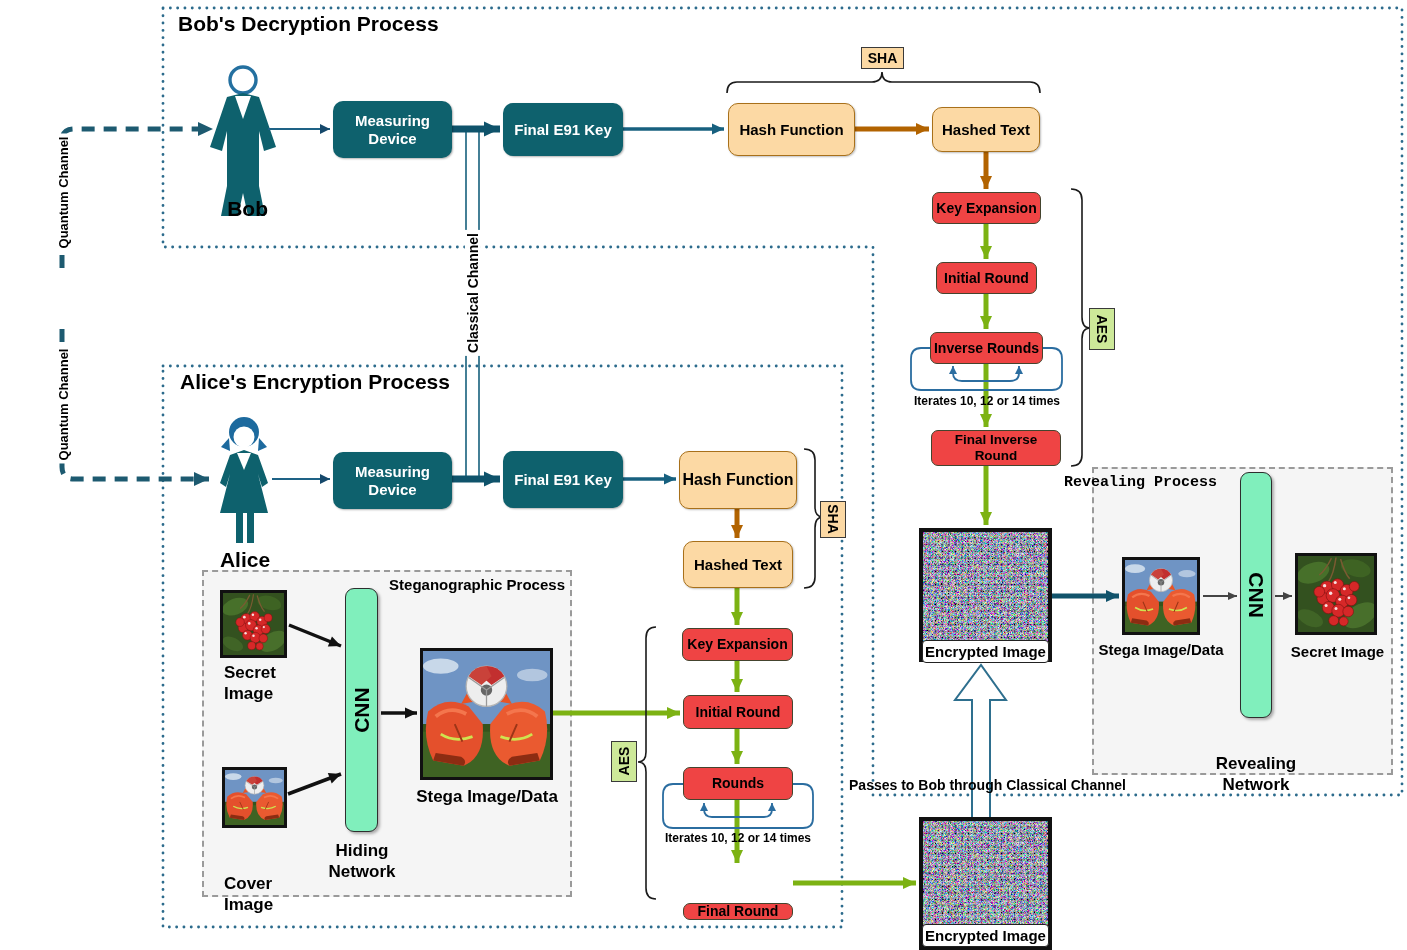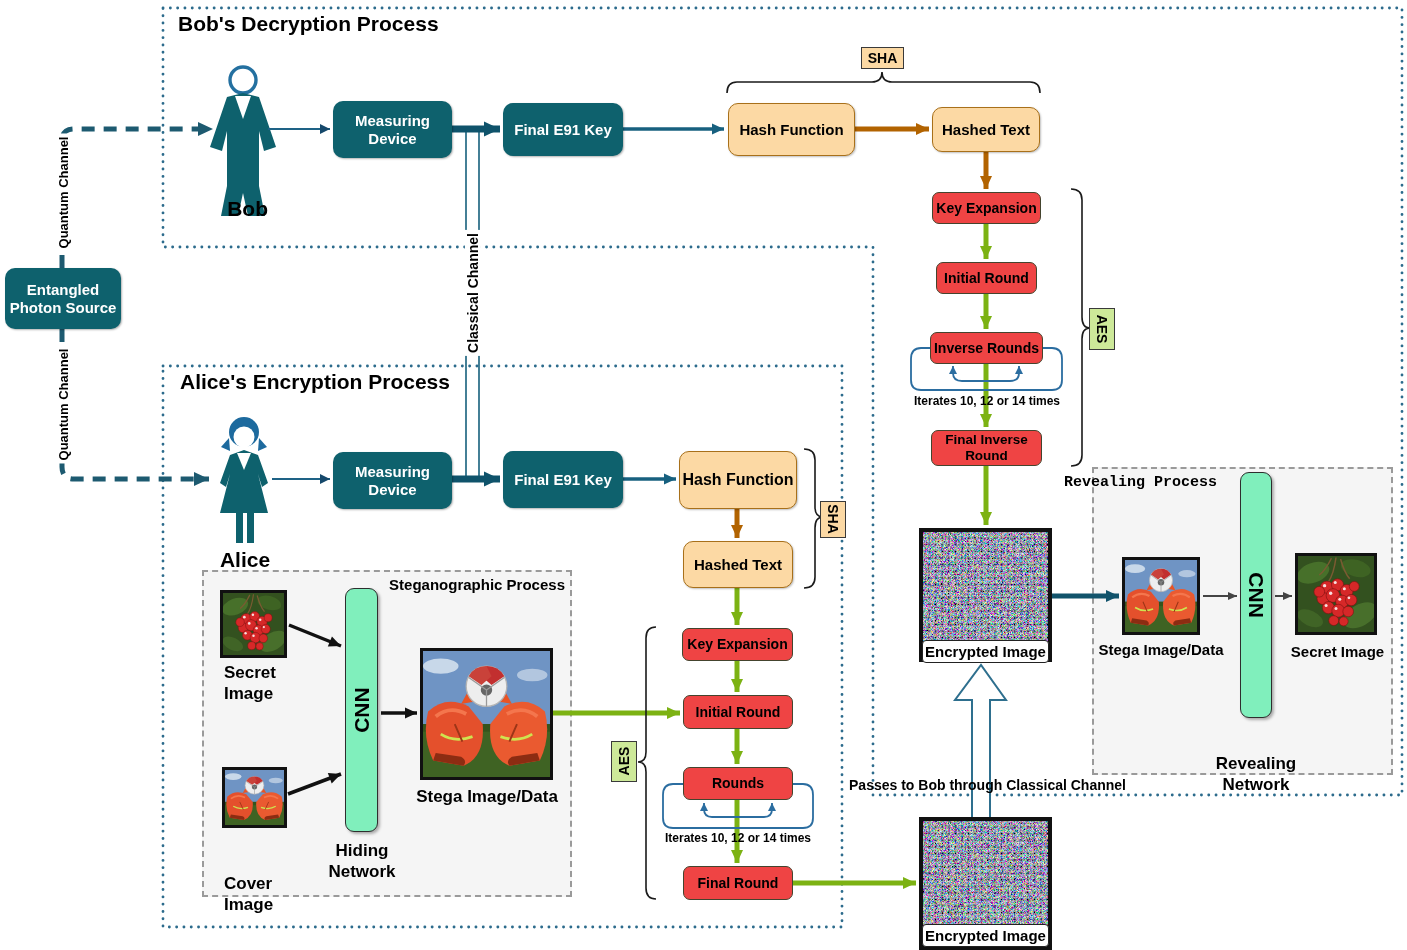--- a/index.html
+++ b/index.html
@@ -222,7 +222,6 @@
   <div class="abs z3 title-sm" style="left:350px;top:576px;width:215px;text-align:right;">Steganographic Process</div>
   <div class="abs z3 title-sm" style="left:1064px;top:474px;font-family:Liberation Mono, monospace;">Revealing Process</div>
 
-  <div class="abs z3 box teal" style="left:5px;top:268px;width:116px;height:61px;">Entangled Photon Source</div>
 
   <div class="abs z3 chanlabel" style="left:36px;top:135px;width:56px;height:115px;">
       <span>Quantum Channel</span>

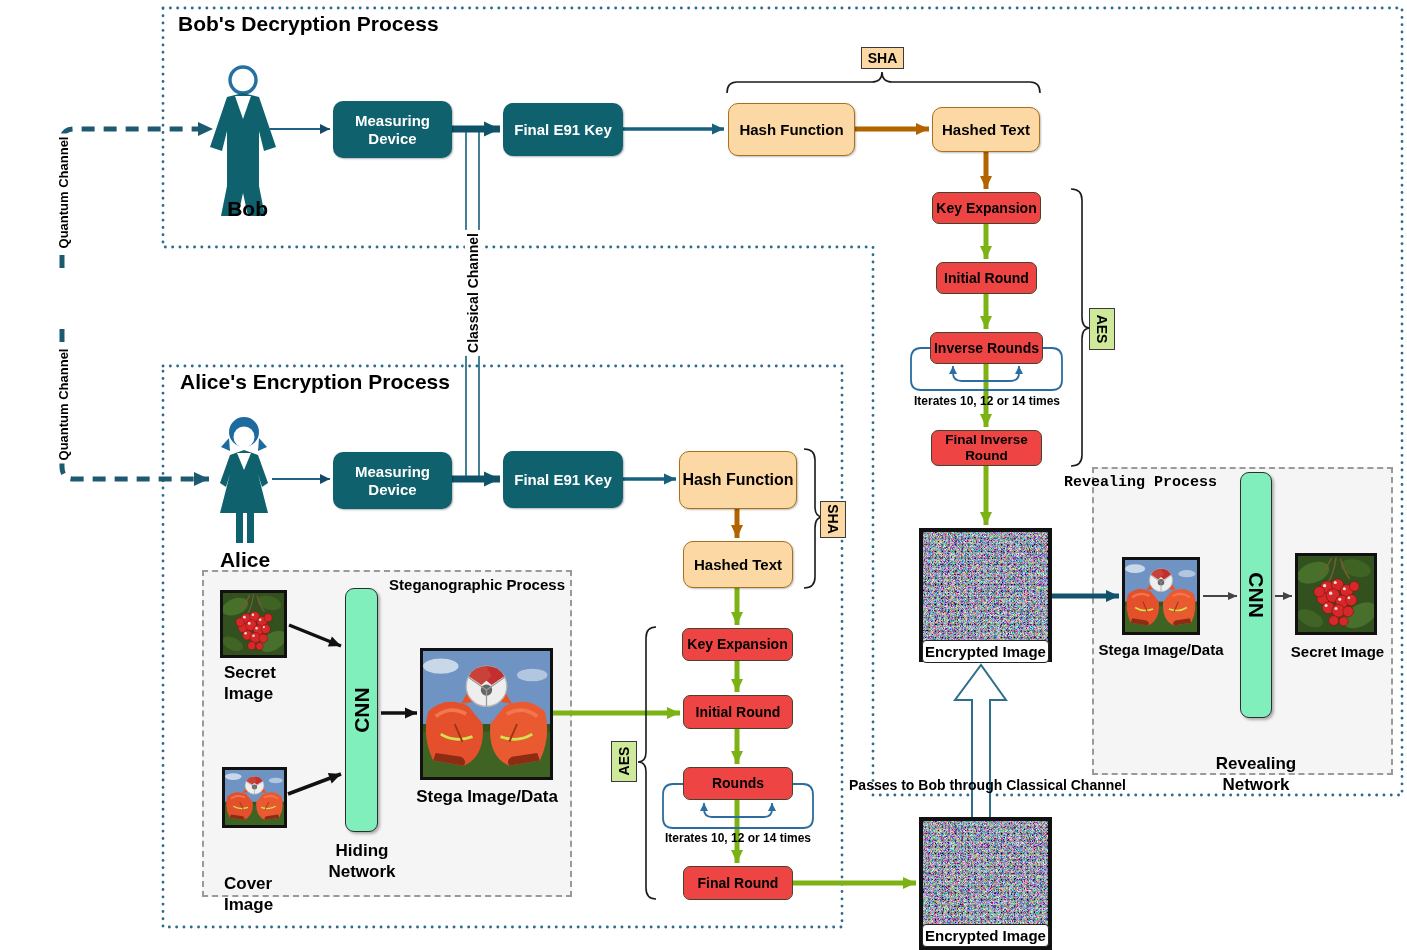--- a/index.html
+++ b/index.html
@@ -246,7 +246,7 @@
   <div class="abs z3 box green" style="left:936px;top:262px;width:101px;height:32px;">Initial Round</div>
   <div class="abs z3 box green" style="left:930px;top:332px;width:113px;height:32px;">Inverse Rounds</div>
   <div class="abs z3 iter" style="left:902px;top:394px;width:170px;">Iterates 10, 12 or 14 times</div>
-  <div class="abs z3 box green" style="left:931px;top:430px;width:111px;height:36px;font-size:13.5px;">Final Inverse Round</div>
+  <div class="abs z3 box green" style="left:931px;top:430px;width:130px;height:36px;font-size:13.5px;">Final Inverse Round</div>
   <div class="abs z3 box badge-g rot" style="left:1089px;top:308px;width:26px;height:42px;">
       <span>AES</span>
     </div>

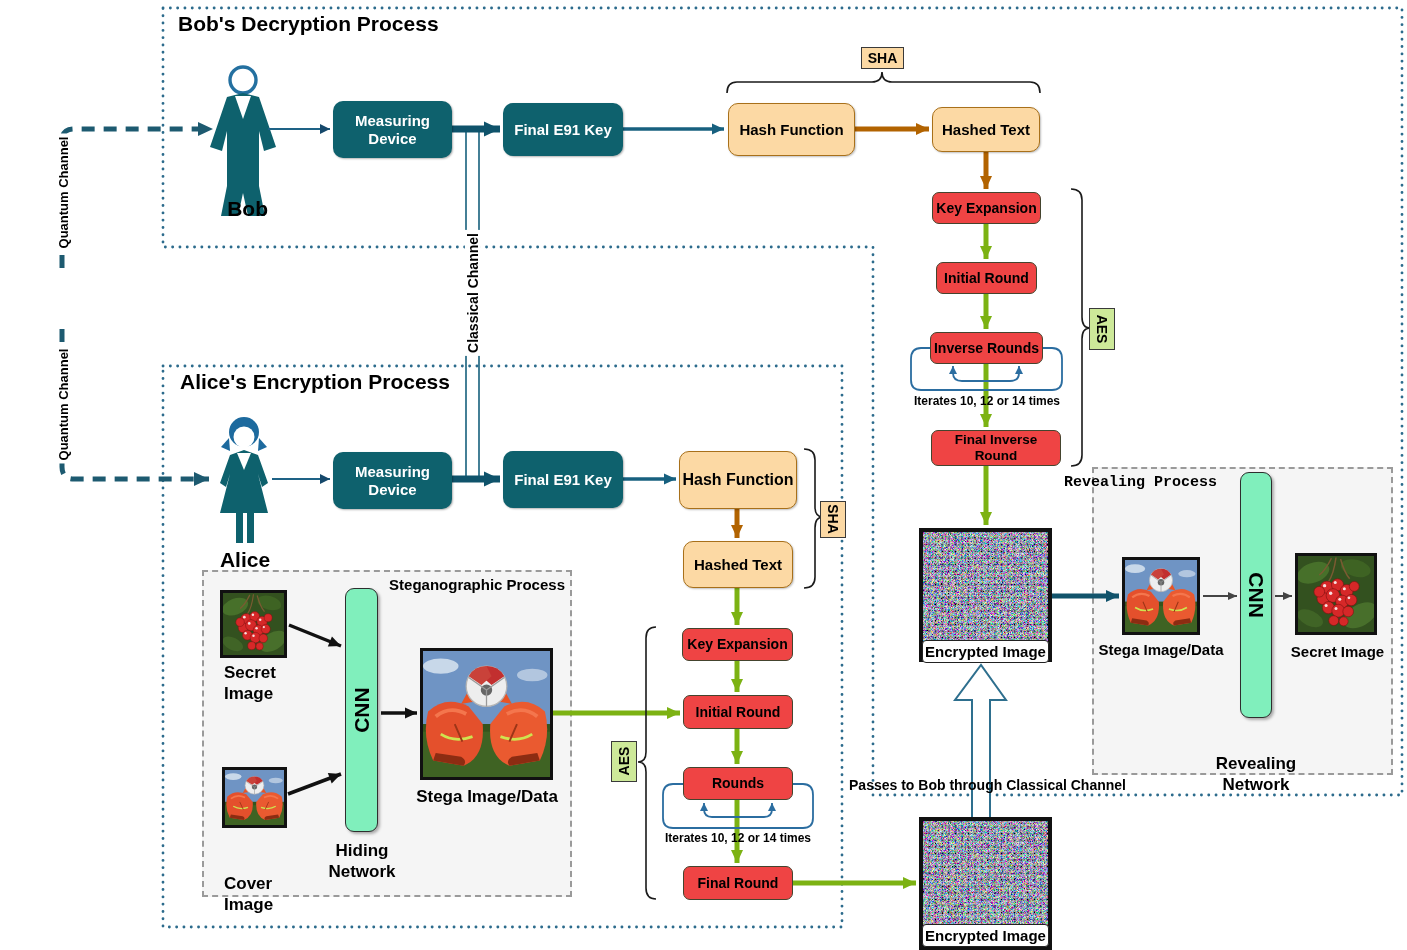--- a/index.html
+++ b/index.html
@@ -262,7 +262,7 @@
   <div class="abs z3 box green" style="left:683px;top:695px;width:110px;height:34px;">Initial Round</div>
   <div class="abs z3 box green" style="left:683px;top:767px;width:110px;height:33px;">Rounds</div>
   <div class="abs z3 iter" style="left:653px;top:831px;width:170px;">Iterates 10, 12 or 14 times</div>
-  <div class="abs z3 box green" style="left:683px;top:866px;width:110px;height:34px;">Final Round</div>
+  <div class="abs z3 box green" style="left:683px;top:903px;width:110px;height:17px;">Final Round</div>
   <div class="abs z3 box badge-g rotccw" style="left:611px;top:741px;width:26px;height:41px;">
       <span>AES</span>
     </div>

